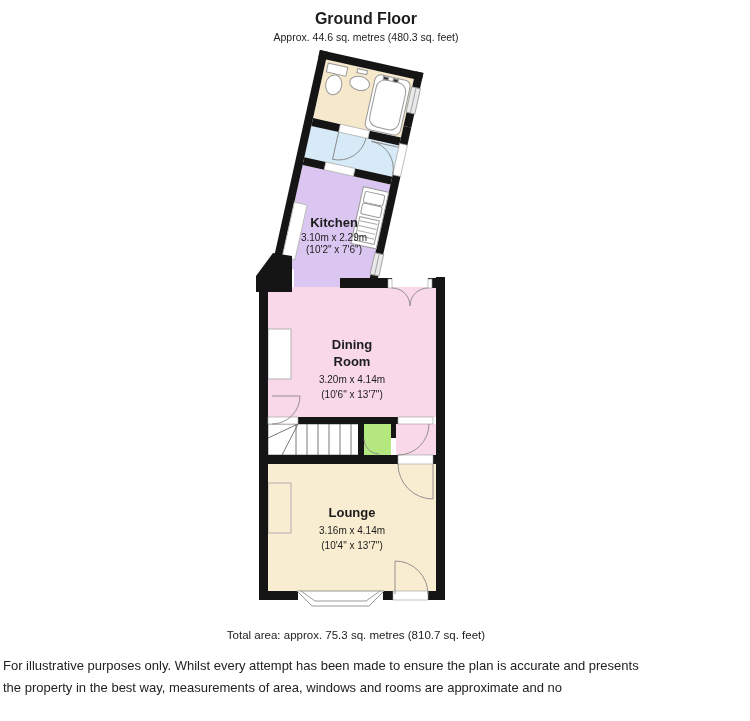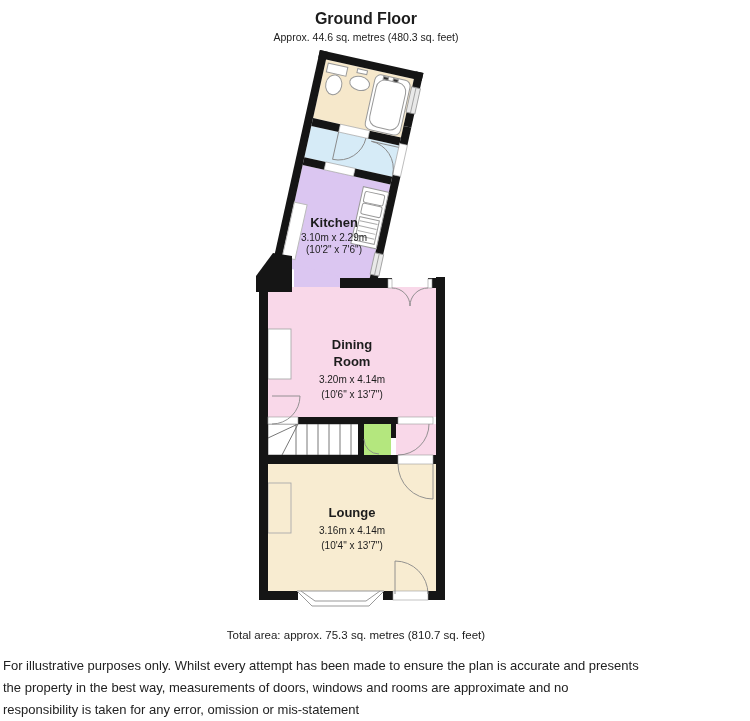--- a/index.html
+++ b/index.html
@@ -156,7 +156,7 @@
 
 <div class="disclaimer">
   <div>For illustrative purposes only. Whilst every attempt has been made to ensure the plan is accurate and presents</div>
-  <div>the property in the best way, measurements of doors, windows and rooms are approximate and no</div>
+  <div>the property in the best way, measurements of area, windows and rooms are approximate and no</div>
   <div>responsibility is taken for any error, omission or mis-statement</div>
 </div>
 </div>

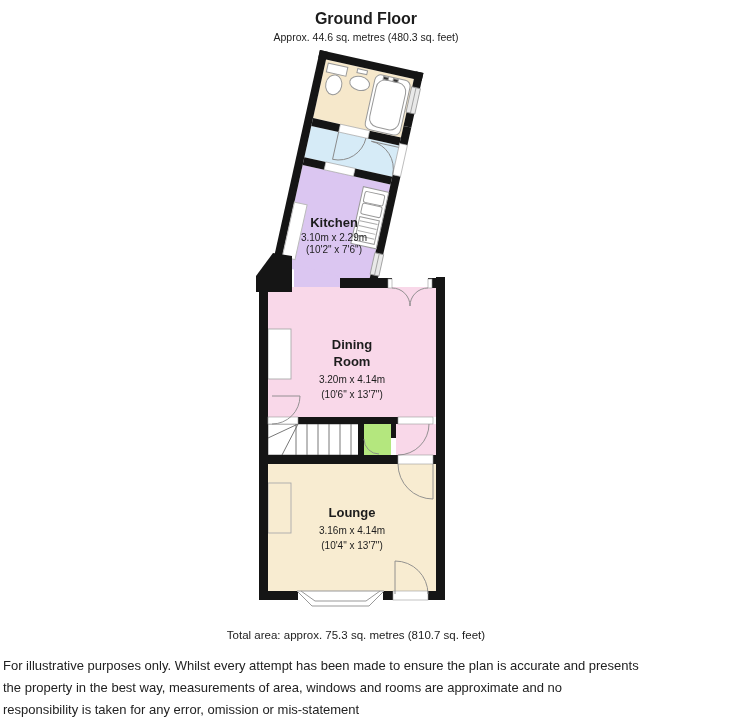--- a/index.html
+++ b/index.html
@@ -157,7 +157,6 @@
 <div class="disclaimer">
   <div>For illustrative purposes only. Whilst every attempt has been made to ensure the plan is accurate and presents</div>
   <div>the property in the best way, measurements of area, windows and rooms are approximate and no</div>
-  <div>responsibility is taken for any error, omission or mis-statement</div>
 </div>
 </div>
 

